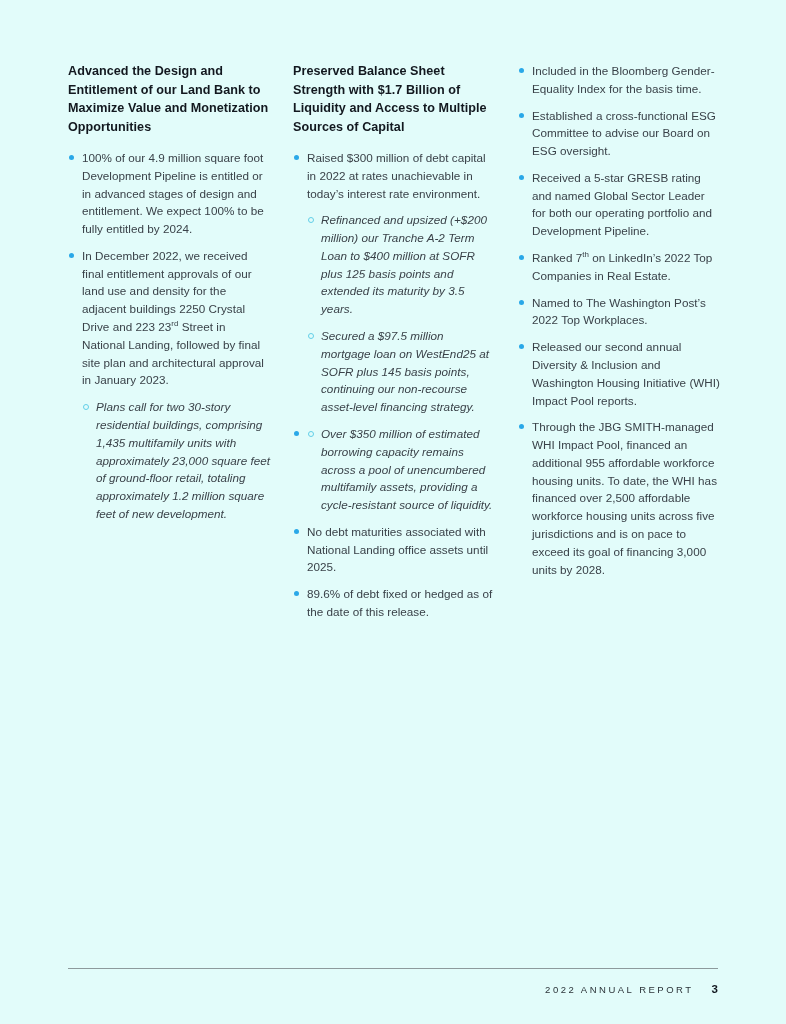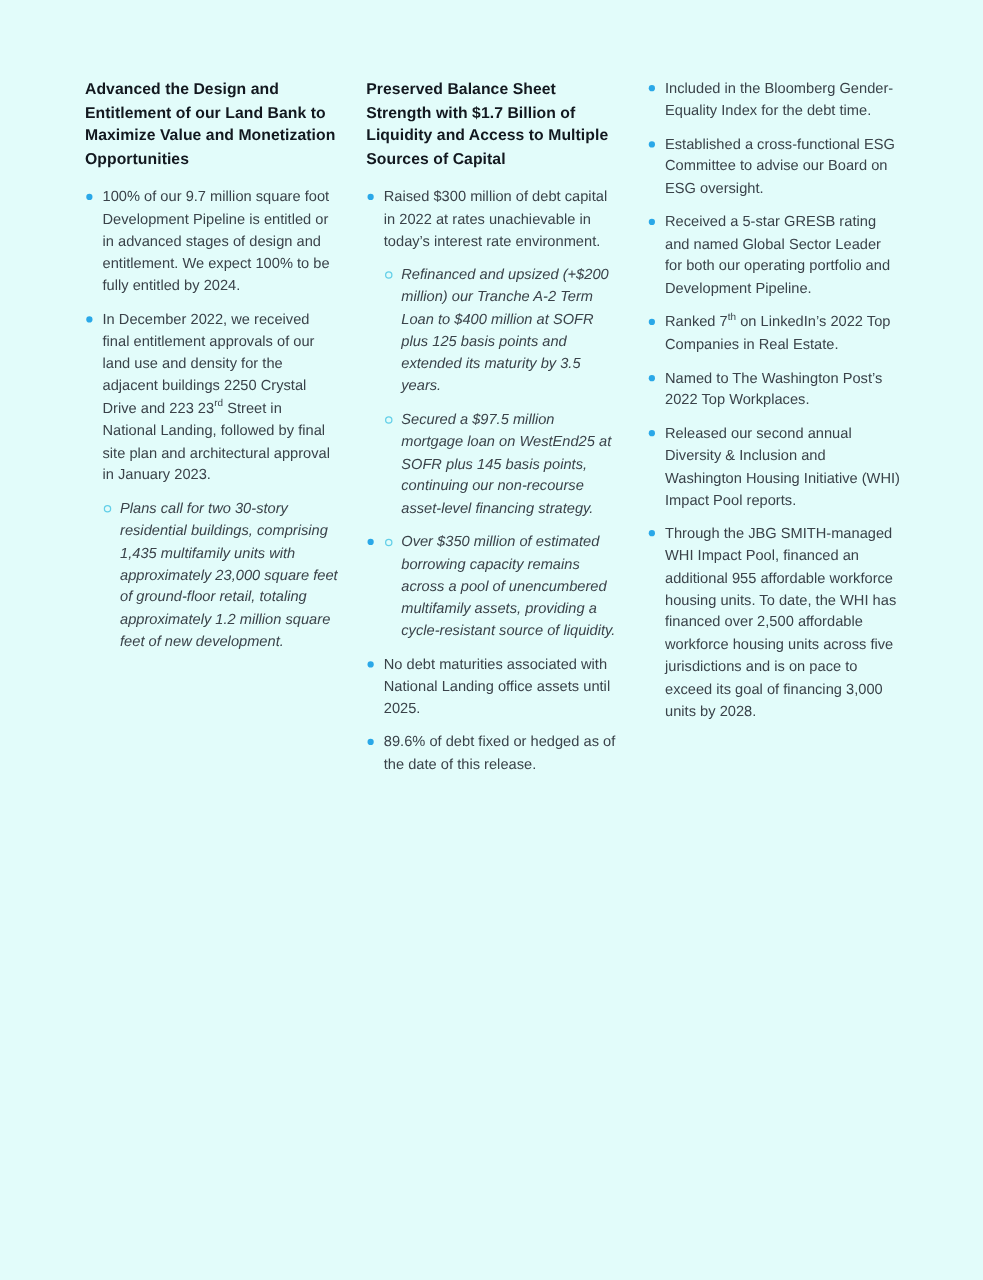--- a/index.html
+++ b/index.html
@@ -215,7 +215,7 @@
       <ul class="bullets">
         <li class="bullet">
           <span class="dot"></span>
-          <span>Included in the Bloomberg Gender-Equality Index for the debt time.</span>
+          <span>Included in the Bloomberg Gender-Equality Index for the basis time.</span>
         </li>
         <li class="bullet">
           <span class="dot"></span>

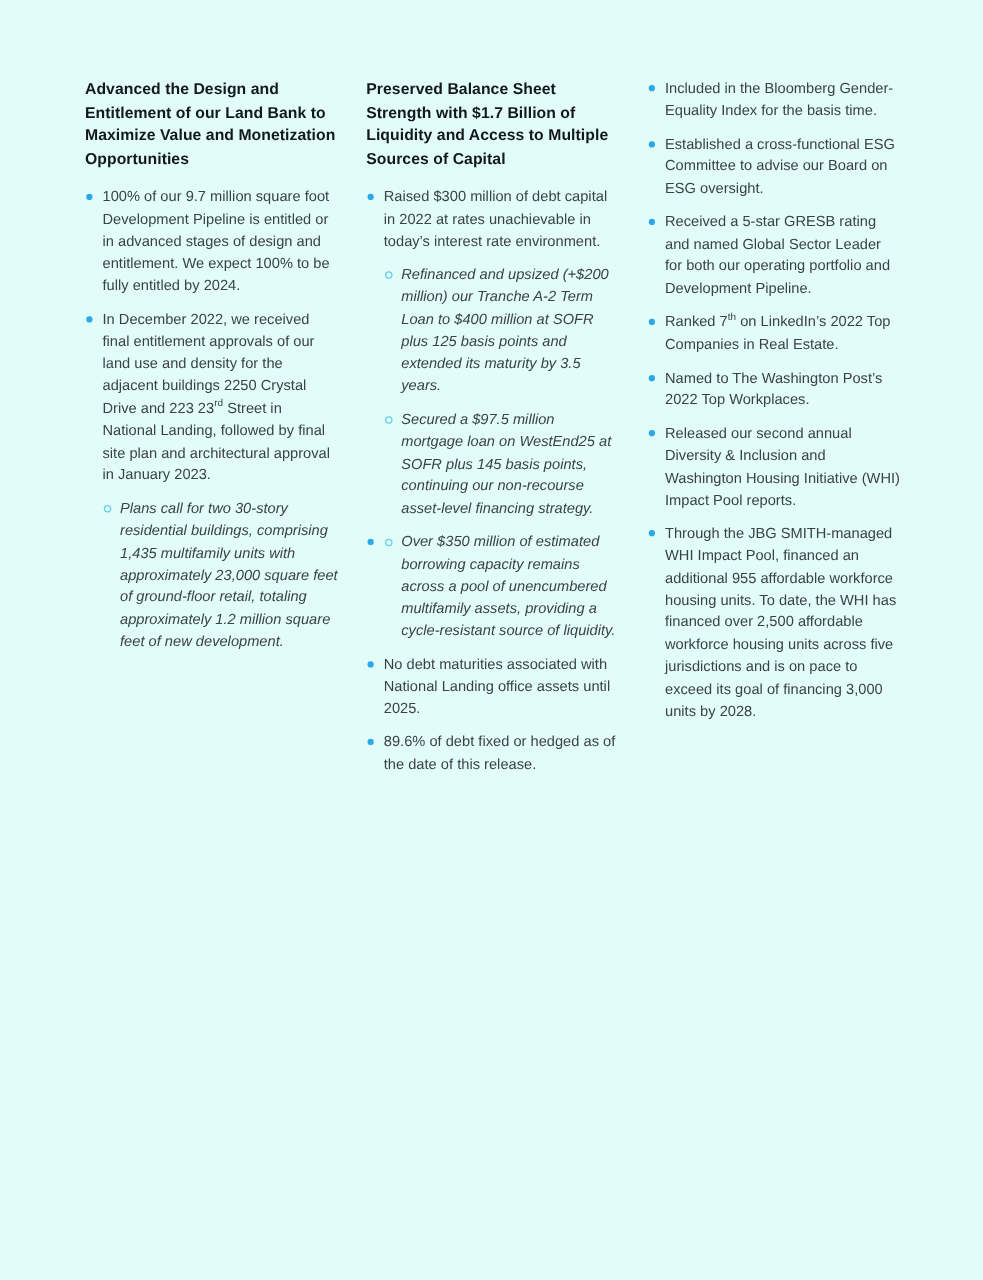--- a/index.html
+++ b/index.html
@@ -159,7 +159,7 @@
       <ul class="bullets">
         <li class="bullet">
           <span class="dot"></span>
-          <span>100% of our 9.7 million square foot Development Pipeline is entitled or in advanced stages of design and entitlement.  We expect 100% to be fully entitled by 2024.</span>
+          <span>100% of our 4.9 million square foot Development Pipeline is entitled or in advanced stages of design and entitlement.  We expect 100% to be fully entitled by 2024.</span>
         </li>
         <li class="bullet">
           <span class="dot"></span>

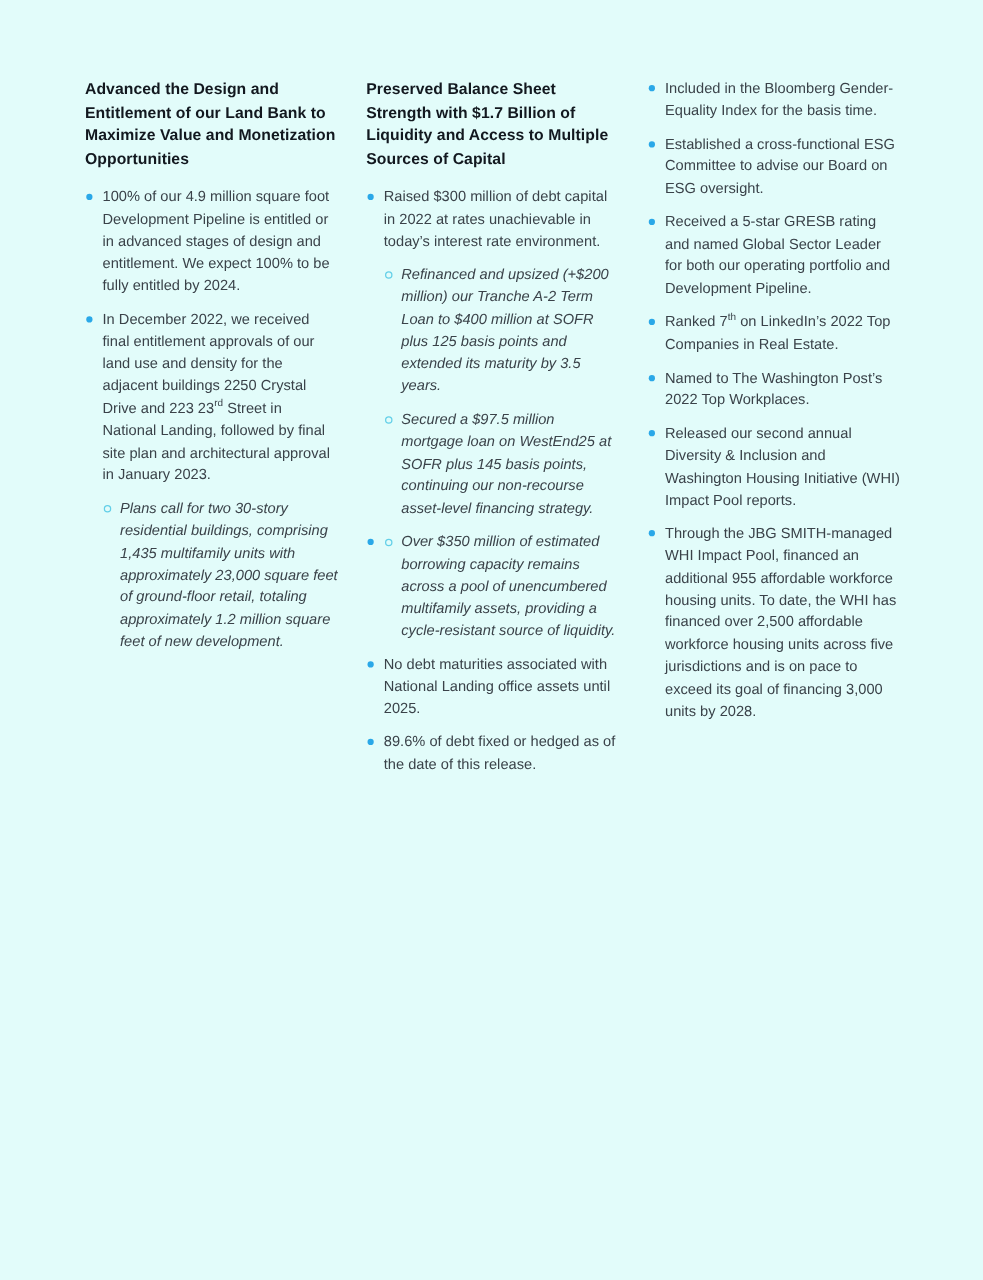--- a/index.html
+++ b/index.html
@@ -245,6 +245,13 @@
     </div>
   </div>
 
+  <div class="footer">
+    <div class="footer-rule"></div>
+    <div class="footer-row">
+      <span class="footer-label">2022 ANNUAL REPORT</span>
+      <span class="footer-page">3</span>
+    </div>
+  </div>
 
 </div>
 

